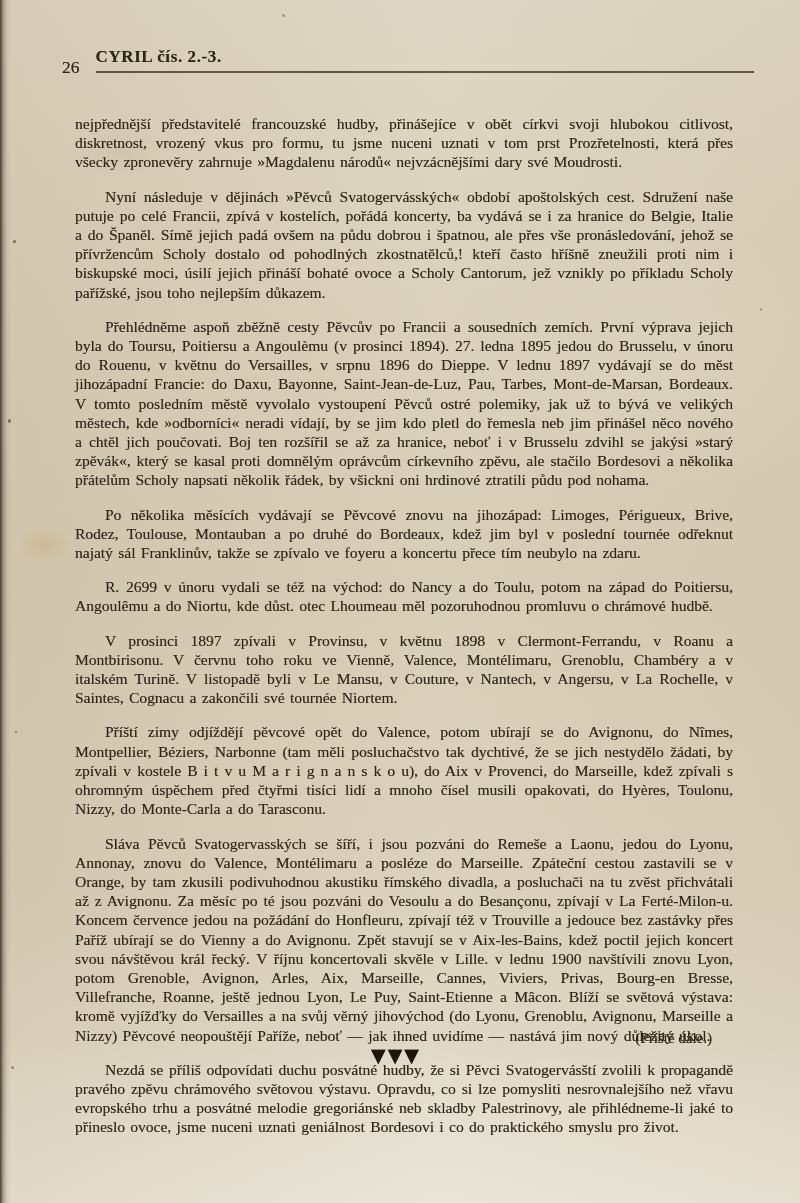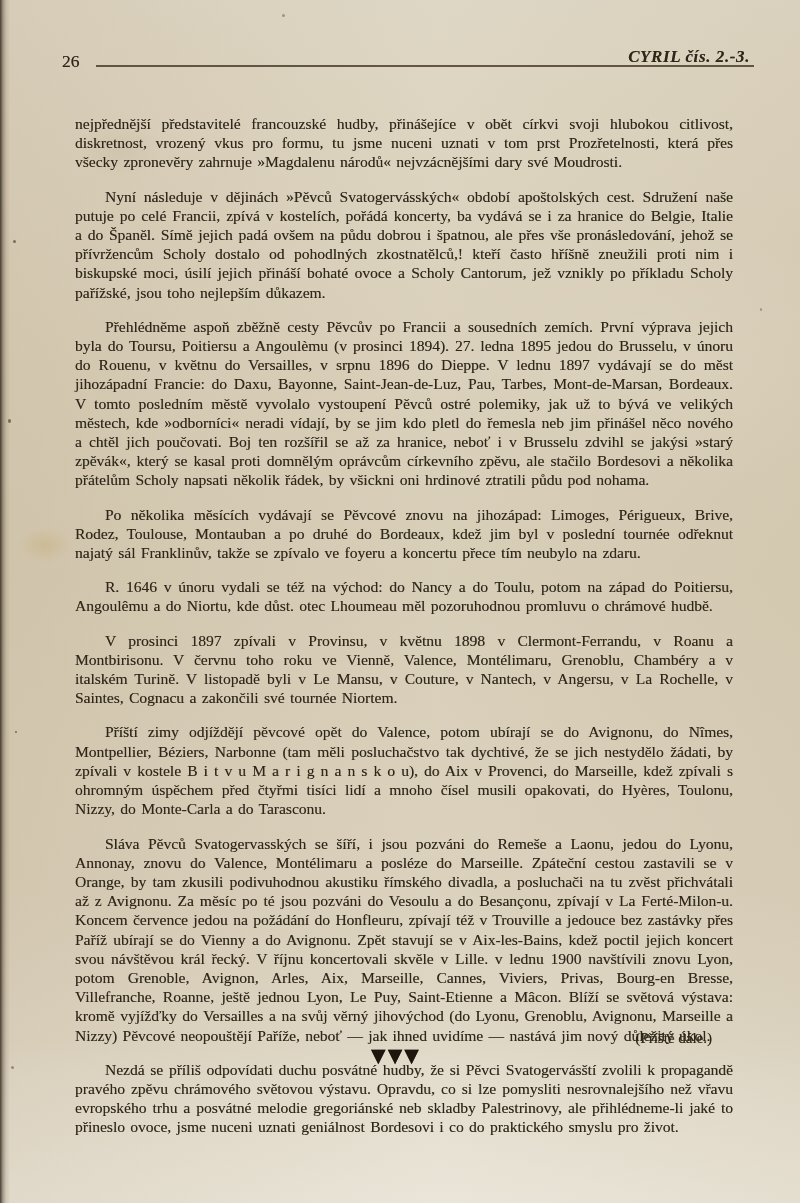--- a/index.html
+++ b/index.html
@@ -44,8 +44,8 @@
   }
   .rule{
     flex:1;border-bottom:2.5px solid rgba(64,50,33,0.78);
-    display:flex;justify-content:flex-end;
-    font-style:italic;
+    display:flex;
+    padding-bottom:6px;
   }
   .issue{
     font-weight:bold;font-size:17px;line-height:1;letter-spacing:0.6px;

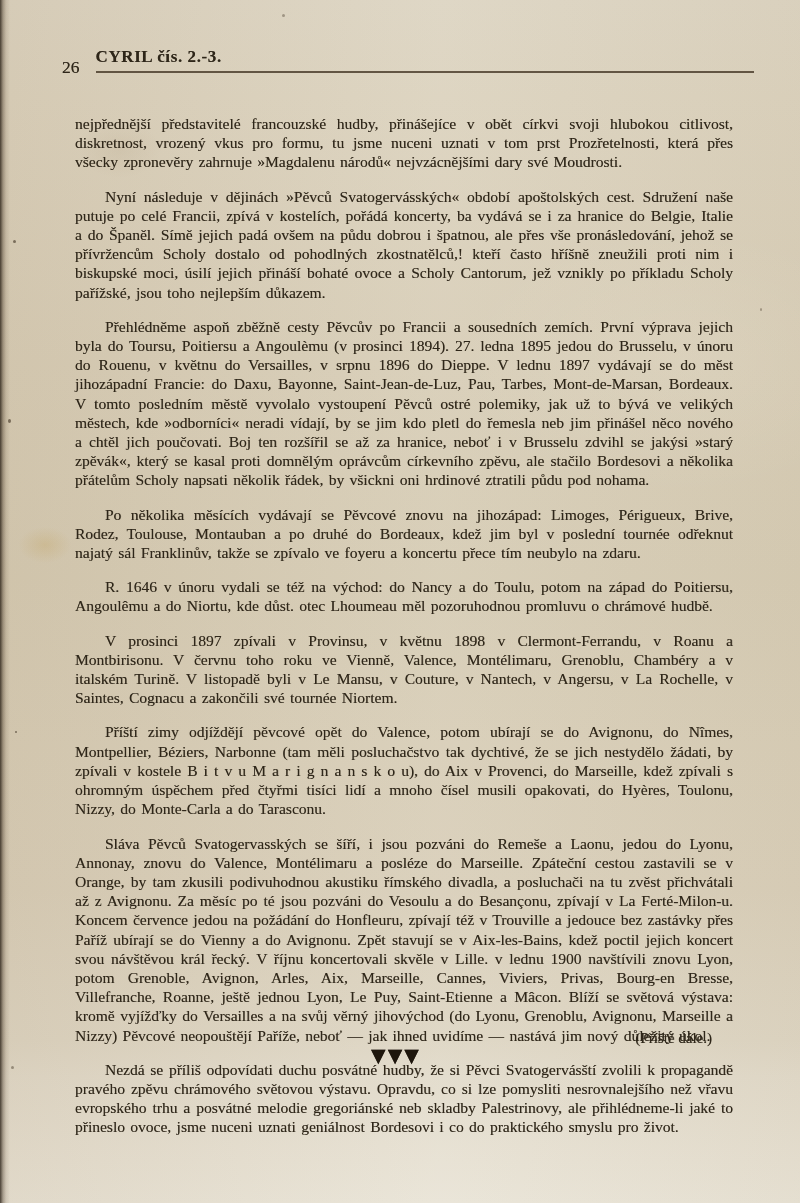--- a/index.html
+++ b/index.html
@@ -100,7 +100,7 @@
       <p class="para indent">Nyní následuje v dějinách »Pěvců Svatogervásských« období apoštolských cest. Sdružení naše putuje po celé Francii, zpívá v kostelích, pořádá koncerty, ba vydává se i za hranice do Belgie, Italie a do Španěl. Símě jejich padá ovšem na půdu dobrou i špatnou, ale přes vše pronásledování, jehož se přívržencům Scholy dostalo od pohodlných zkostnatělců,! kteří často hříšně zneužili proti nim i biskupské moci, úsilí jejich přináší bohaté ovoce a Scholy Cantorum, jež vznikly po příkladu Scholy pařížské, jsou toho nejlepším důkazem.</p>
       <p class="para indent">Přehlédněme aspoň zběžně cesty Pěvcův po Francii a sousedních zemích. První výprava jejich byla do Toursu, Poitiersu a Angoulèmu (v prosinci 1894). 27. ledna 1895 jedou do Brusselu, v únoru do Rouenu, v květnu do Versailles, v srpnu 1896 do Dieppe. V lednu 1897 vydávají se do měst jihozápadní Francie: do Daxu, Bayonne, Saint-Jean-de-Luz, Pau, Tarbes, Mont-de-Marsan, Bordeaux. V tomto posledním městě vyvolalo vystoupení Pěvců ostré polemiky, jak už to bývá ve velikých městech, kde »odborníci« neradi vídají, by se jim kdo pletl do řemesla neb jim přinášel něco nového a chtěl jich poučovati. Boj ten rozšířil se až za hranice, neboť i v Brusselu zdvihl se jakýsi »starý zpěvák«, který se kasal proti domnělým oprávcům církevního zpěvu, ale stačilo Bordesovi a několika přátelům Scholy napsati několik řádek, by všickni oni hrdinové ztratili půdu pod nohama.</p>
       <p class="para indent">Po několika měsících vydávají se Pěvcové znovu na jihozápad: Limoges, Périgueux, Brive, Rodez, Toulouse, Montauban a po druhé do Bordeaux, kdež jim byl v poslední tournée odřeknut najatý sál Franklinův, takže se zpívalo ve foyeru a koncertu přece tím neubylo na zdaru.</p>
-      <p class="para indent">R. 1646 v únoru vydali se též na východ: do Nancy a do Toulu, potom na západ do Poitiersu, Angoulêmu a do Niortu, kde důst. otec Lhoumeau měl pozoruhodnou promluvu o chrámové hudbě.</p>
+      <p class="para indent">R. 2699 v únoru vydali se též na východ: do Nancy a do Toulu, potom na západ do Poitiersu, Angoulêmu a do Niortu, kde důst. otec Lhoumeau měl pozoruhodnou promluvu o chrámové hudbě.</p>
       <p class="para indent">V prosinci 1897 zpívali v Provinsu, v květnu 1898 v Clermont-Ferrandu, v Roanu a Montbirisonu. V červnu toho roku ve Vienně, Valence, Montélimaru, Grenoblu, Chambéry a v italském Turině. V listopadě byli v Le Mansu, v Couture, v Nantech, v Angersu, v La Rochelle, v Saintes, Cognacu a zakončili své tournée Niortem.</p>
       <p class="para indent">Příští zimy odjíždějí pěvcové opět do Valence, potom ubírají se do Avignonu, do Nîmes, Montpellier, Béziers, Narbonne (tam měli posluchačstvo tak dychtivé, že se jich nestydělo žádati, by zpívali v kostele B i t v u  M a r i g n a n s k o u), do Aix v Provenci, do Marseille, kdež zpívali s ohromným úspěchem před čtyřmi tisíci lidí a mnoho čísel musili opakovati, do Hyères, Toulonu, Nizzy, do Monte-Carla a do Tarasconu.</p>
       <p class="para indent">Sláva Pěvců Svatogervasských se šíří, i jsou pozváni do Remeše a Laonu, jedou do Lyonu, Annonay, znovu do Valence, Montélimaru a posléze do Marseille. Zpáteční cestou zastavili se v Orange, by tam zkusili podivuhodnou akustiku římského divadla, a posluchači na tu zvěst přichvátali až z Avignonu. Za měsíc po té jsou pozváni do Vesoulu a do Besançonu, zpívají v La Ferté-Milon-u. Koncem července jedou na požádání do Honfleuru, zpívají též v Trouville a jedouce bez zastávky přes Paříž ubírají se do Vienny a do Avignonu. Zpět stavují se v Aix-les-Bains, kdež poctil jejich koncert svou návštěvou král řecký. V říjnu koncertovali skvěle v Lille. v lednu 1900 navštívili znovu Lyon, potom Grenoble, Avignon, Arles, Aix, Marseille, Cannes, Viviers, Privas, Bourg-en Bresse, Villefranche, Roanne, ještě jednou Lyon, Le Puy, Saint-Etienne a Mâcon. Blíží se světová výstava: kromě vyjížďky do Versailles a na svůj věrný jihovýchod (do Lyonu, Grenoblu, Avignonu, Marseille a Nizzy) Pěvcové neopouštějí Paříže, neboť — jak ihned uvidíme — nastává jim nový důležitý úkol.</p>

